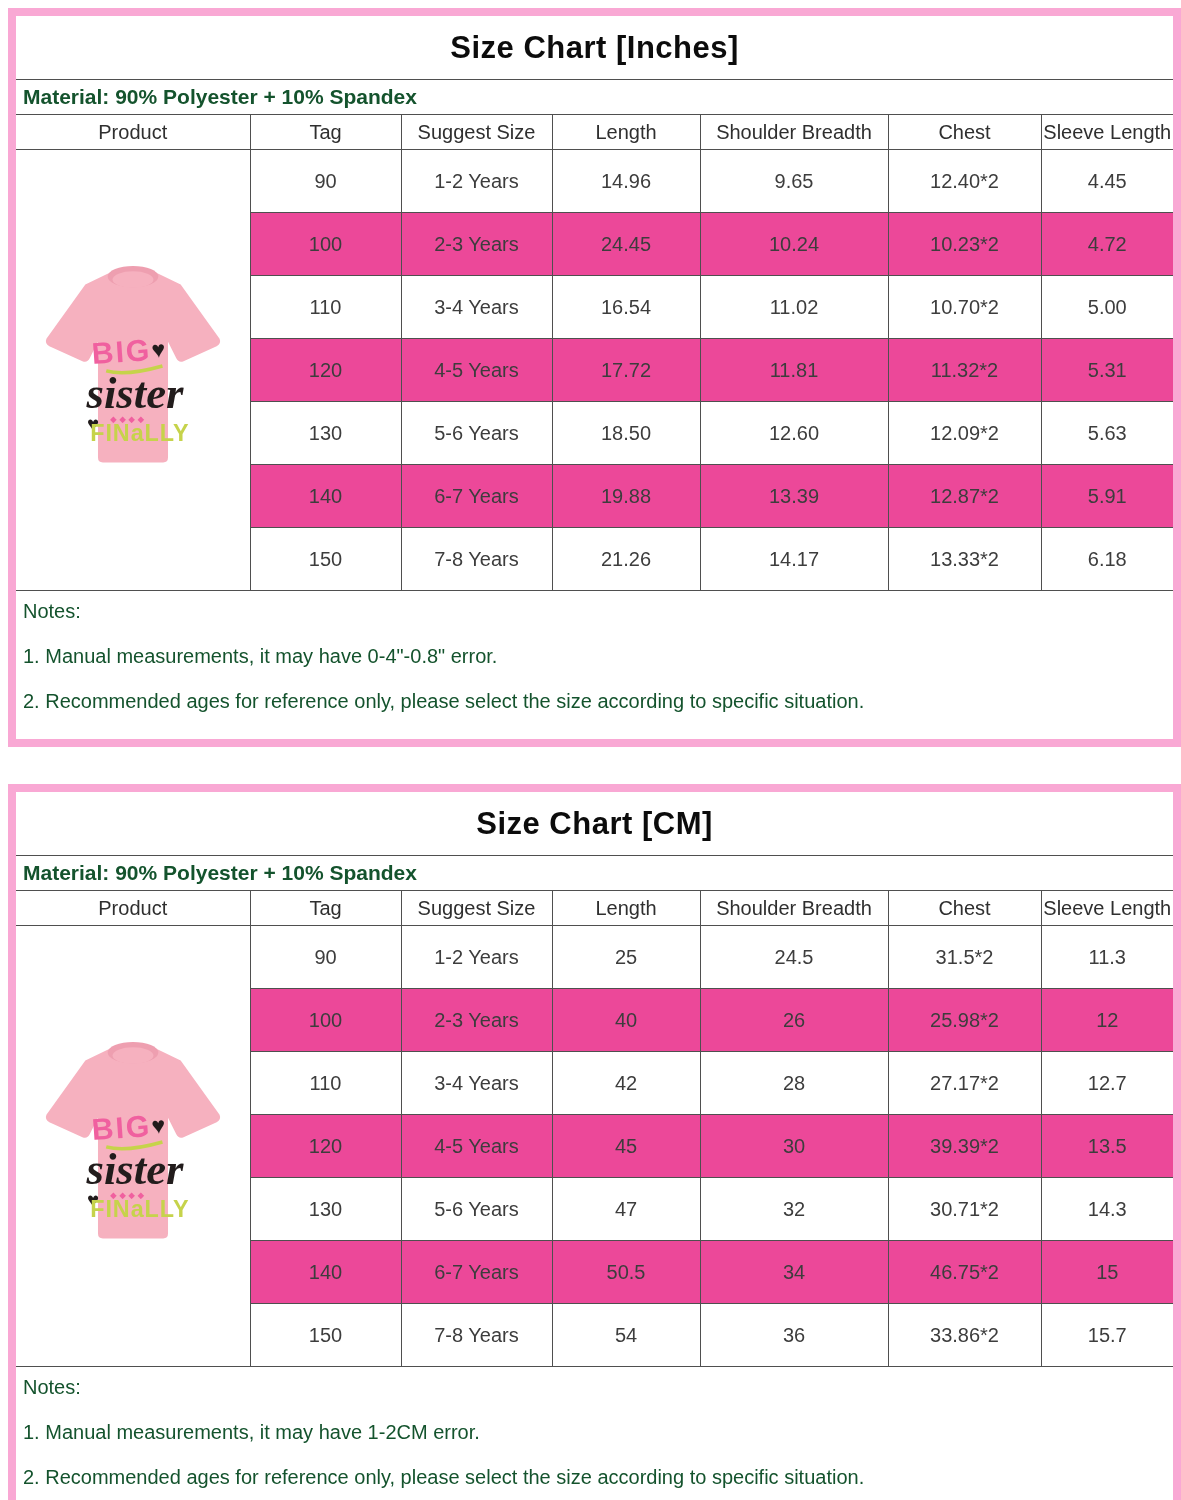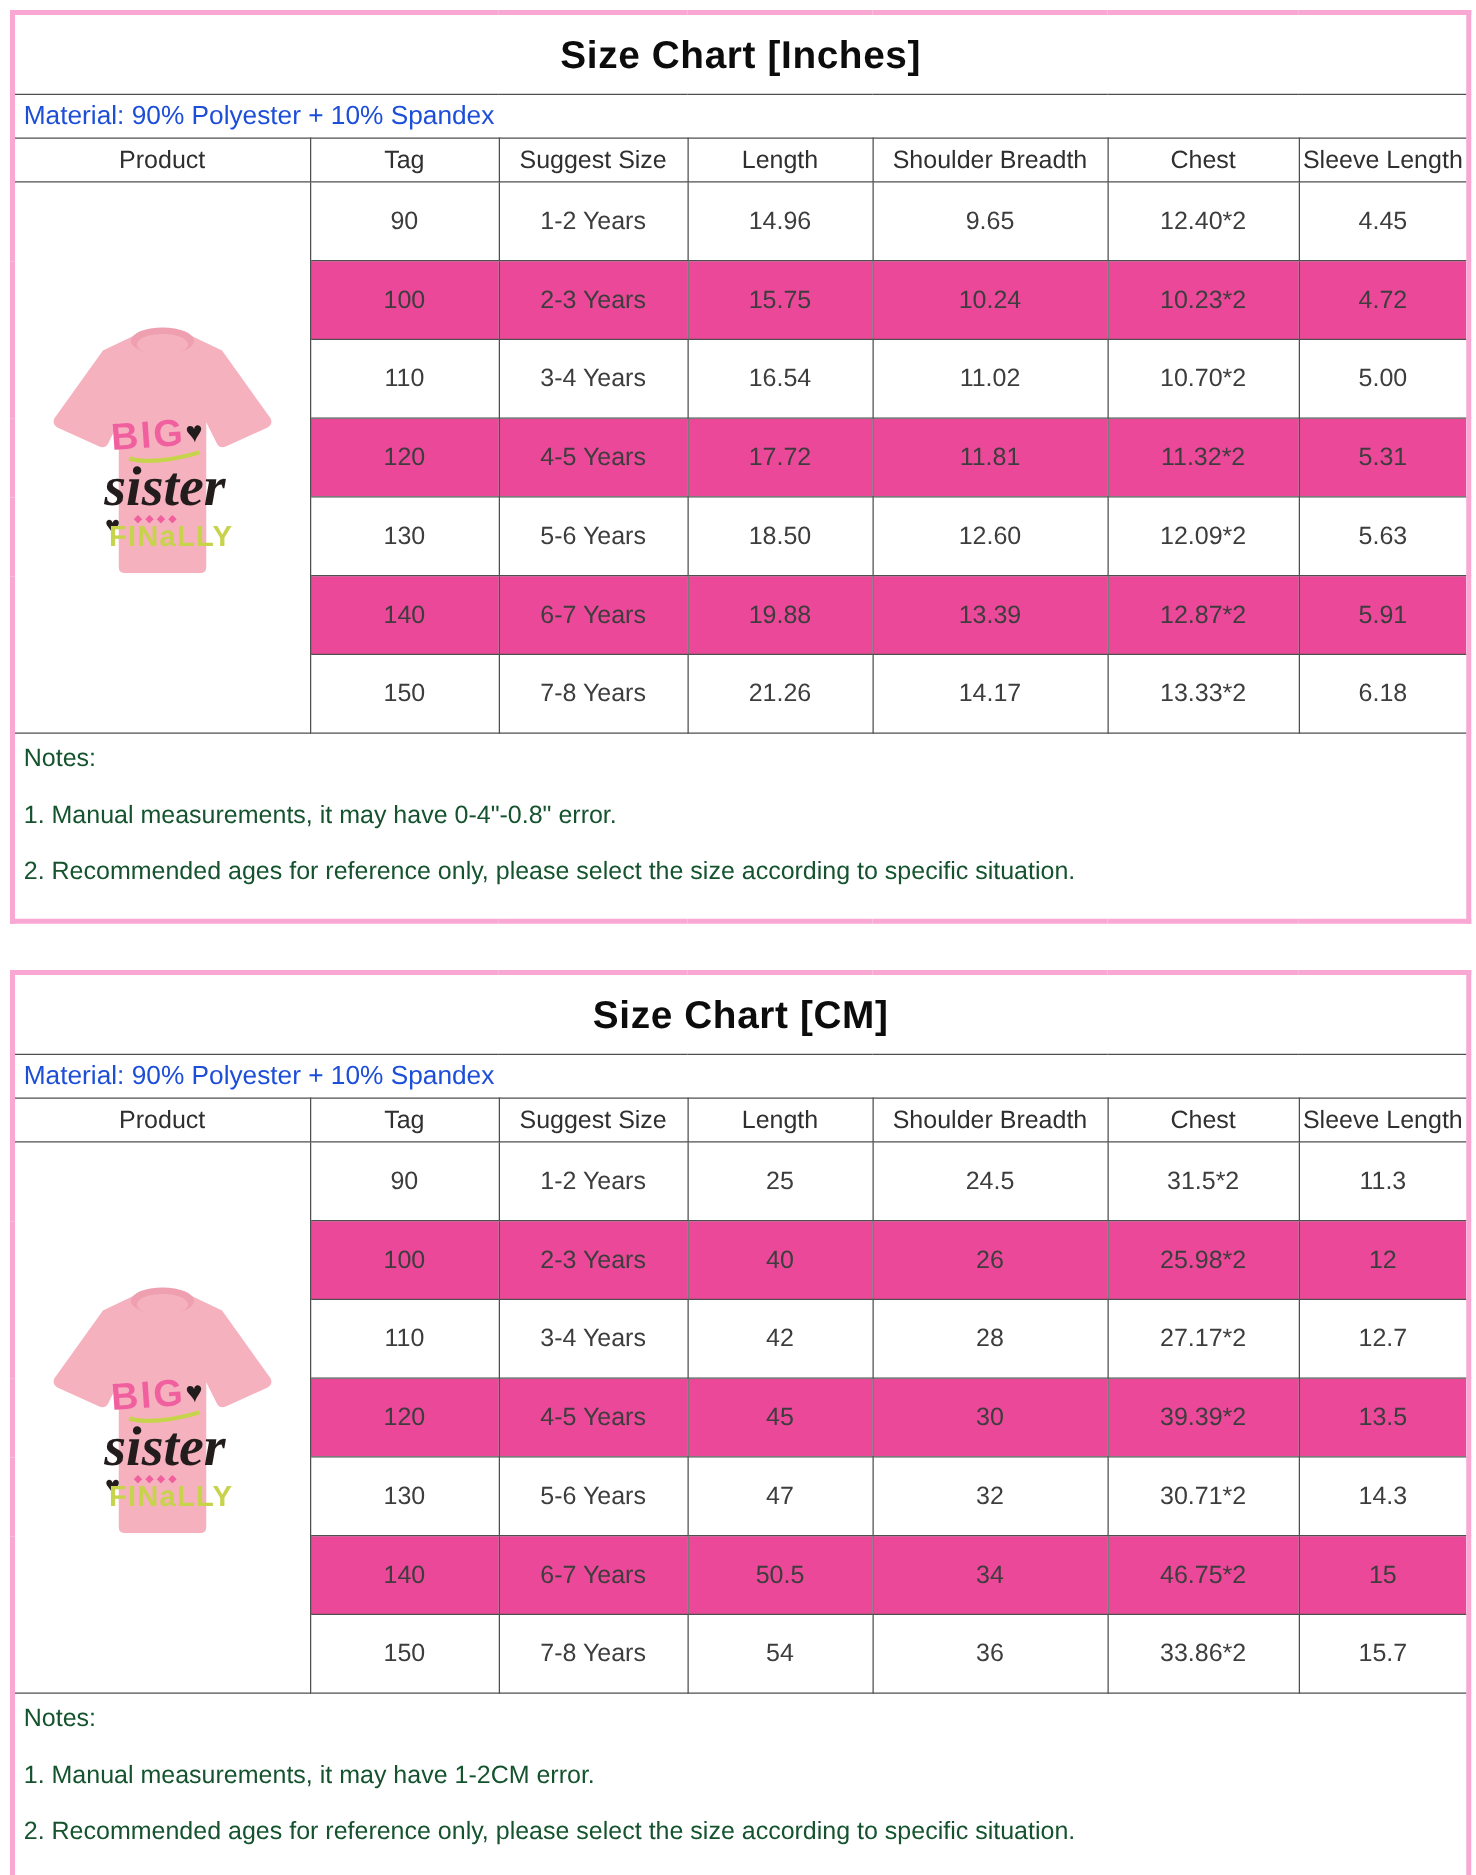--- a/index.html
+++ b/index.html
@@ -14,7 +14,7 @@
     border-collapse:collapse;
     table-layout:fixed;
     width:1165px;
-    border:4px solid #f9a8d4;
+    border:8px solid #f9a8d4;
     background:#ffffff;
   }
   table.size-table + table.size-table{margin-top:37px;border-radius:24px;}

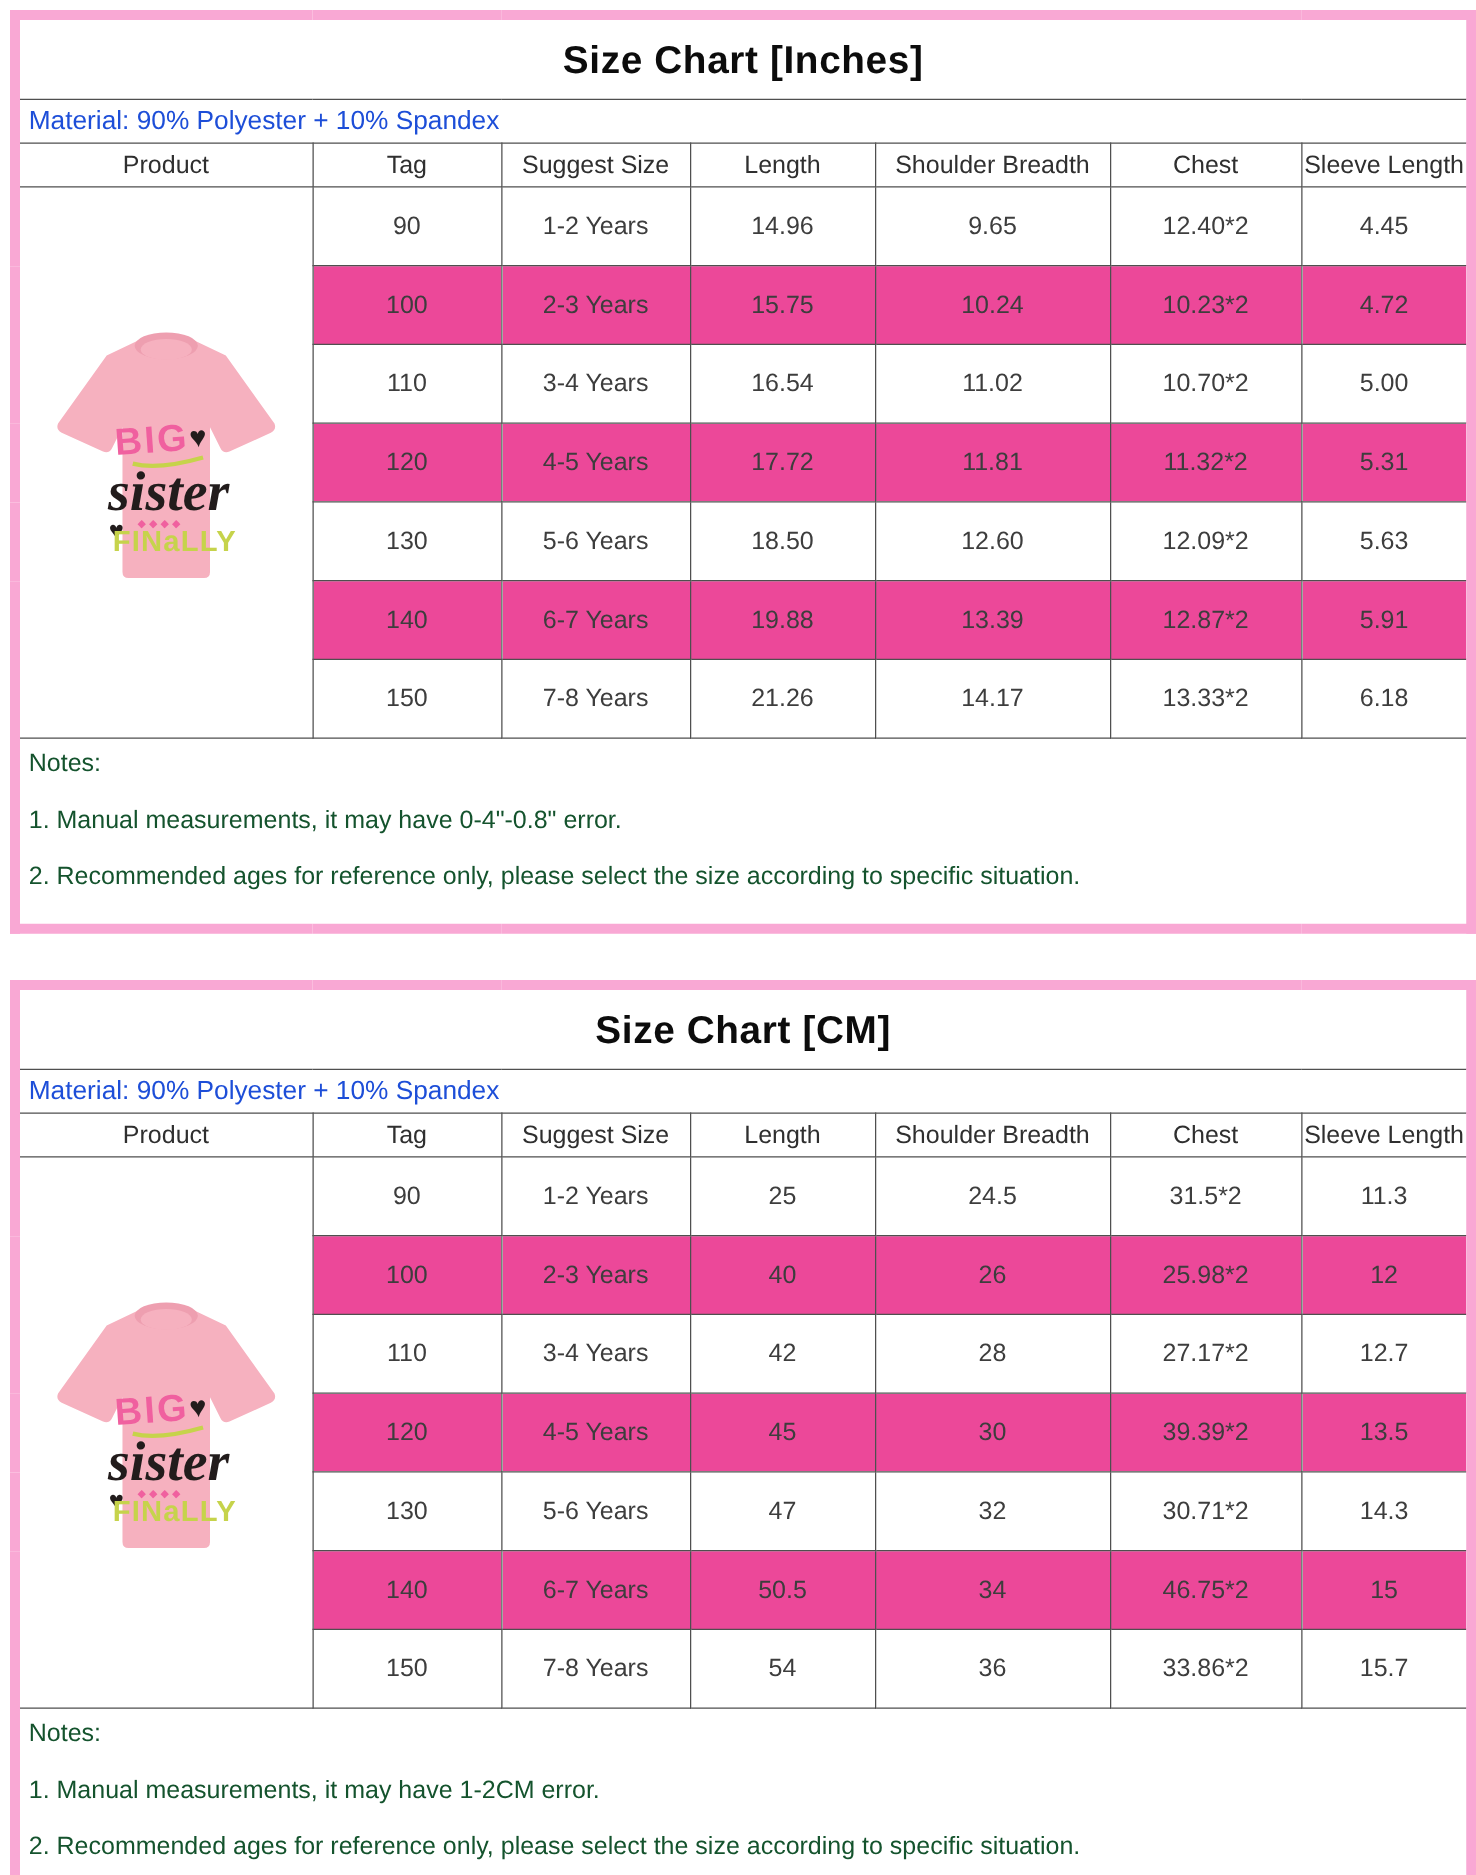--- a/index.html
+++ b/index.html
@@ -37,8 +37,8 @@
     height:34px;
     vertical-align:middle;
     font-size:21px;
-    font-weight:400;
-    color:#1d4ed8;
+    font-weight:700;
+    color:#14532d;
     padding-left:7px;
   }
   .header-row th{

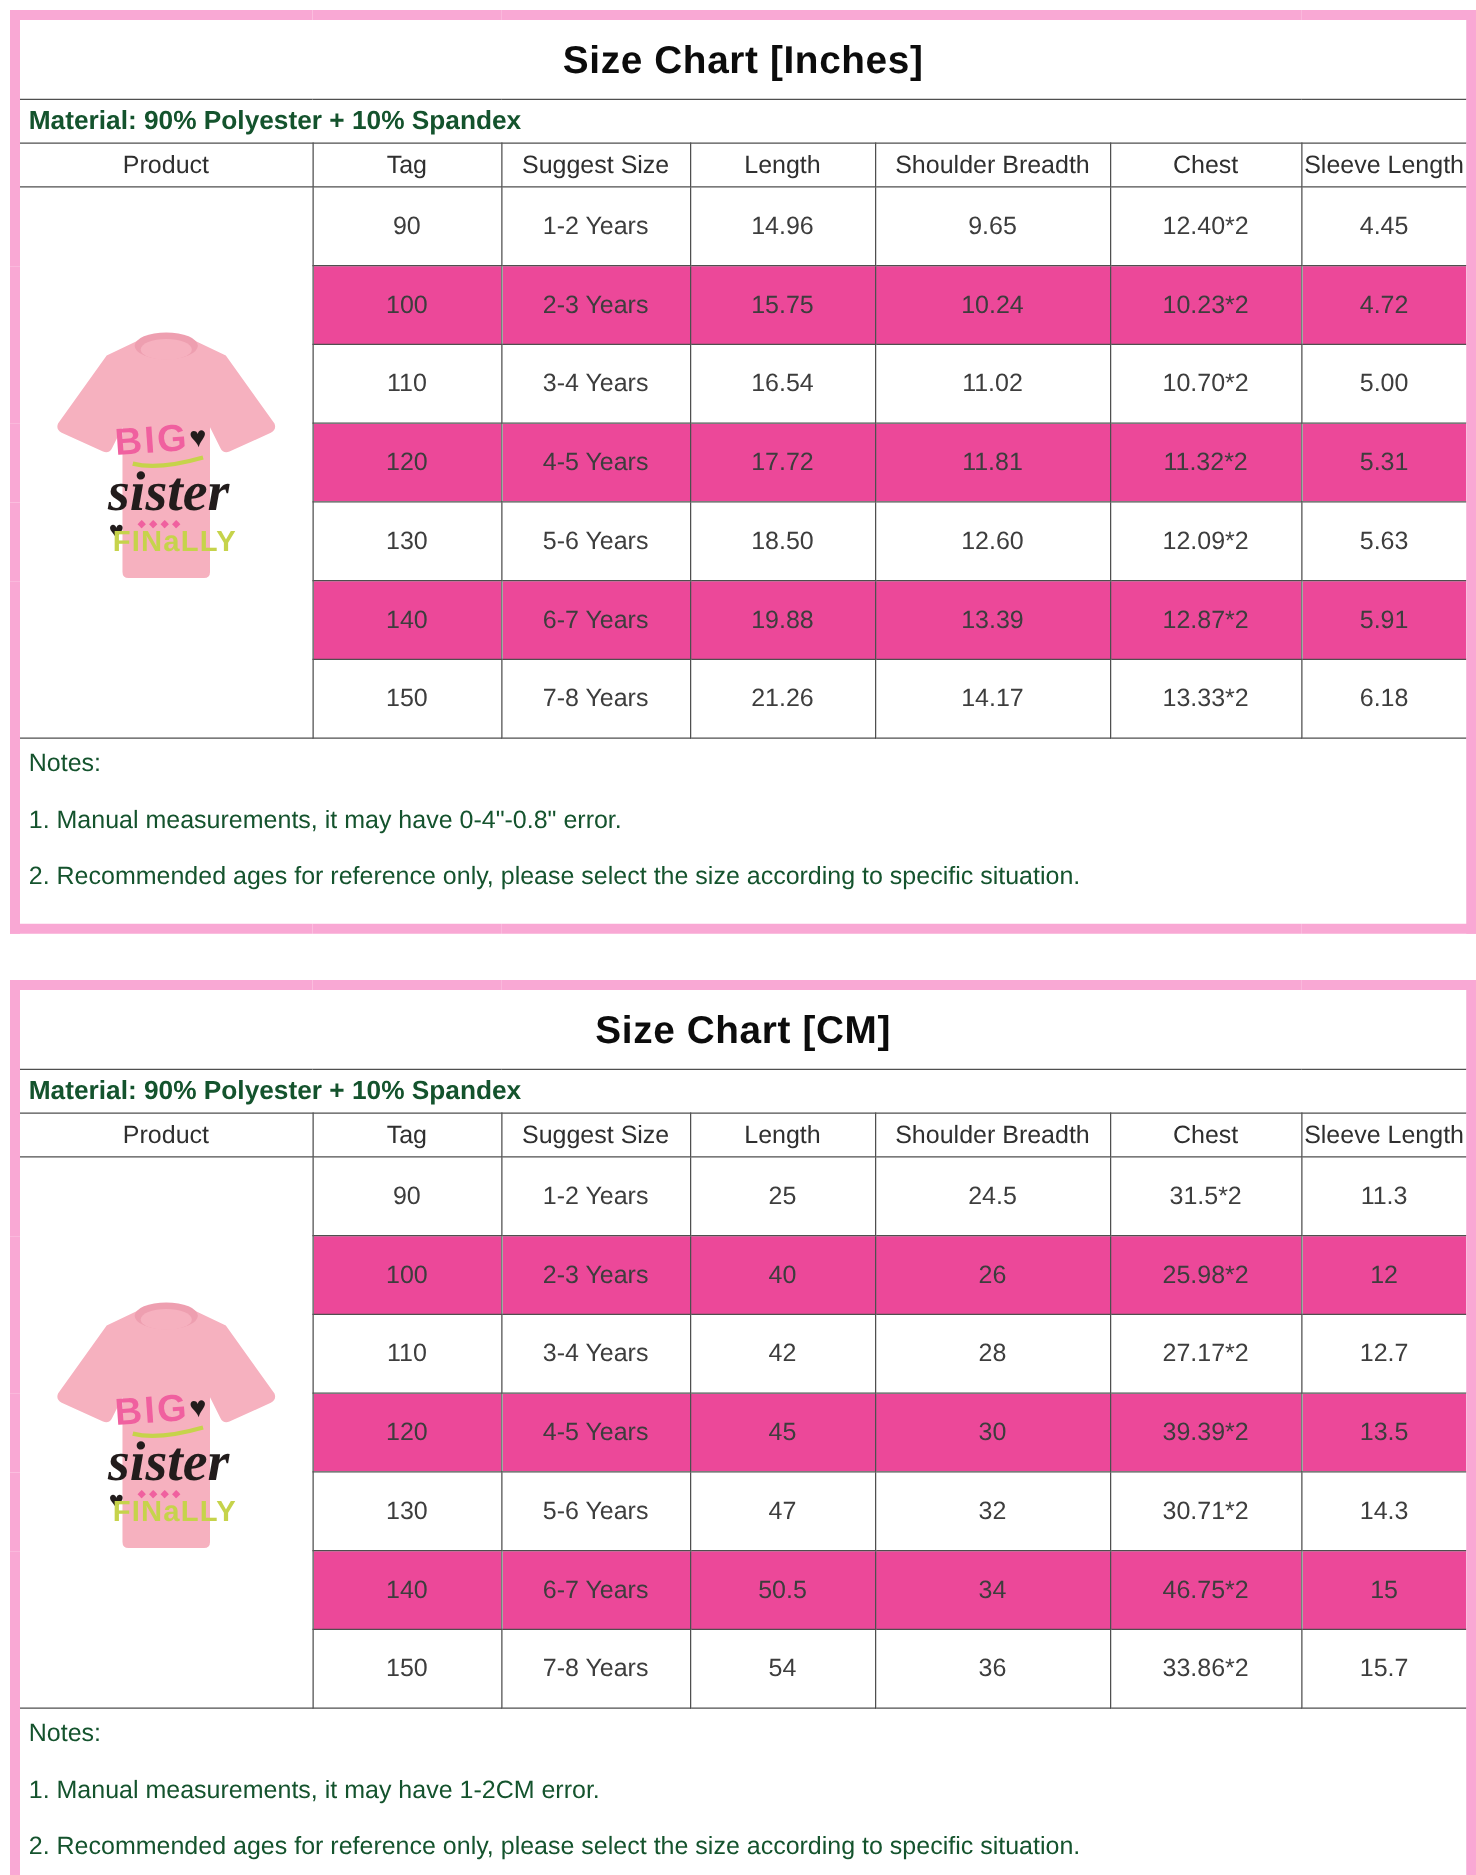--- a/index.html
+++ b/index.html
@@ -134,7 +134,7 @@
     <tr class="data-row alt">
       <td>100</td>
       <td>2-3 Years</td>
-      <td>15.75</td>
+      <td>24.45</td>
       <td>10.24</td>
       <td>10.23*2</td>
       <td>4.72</td>

